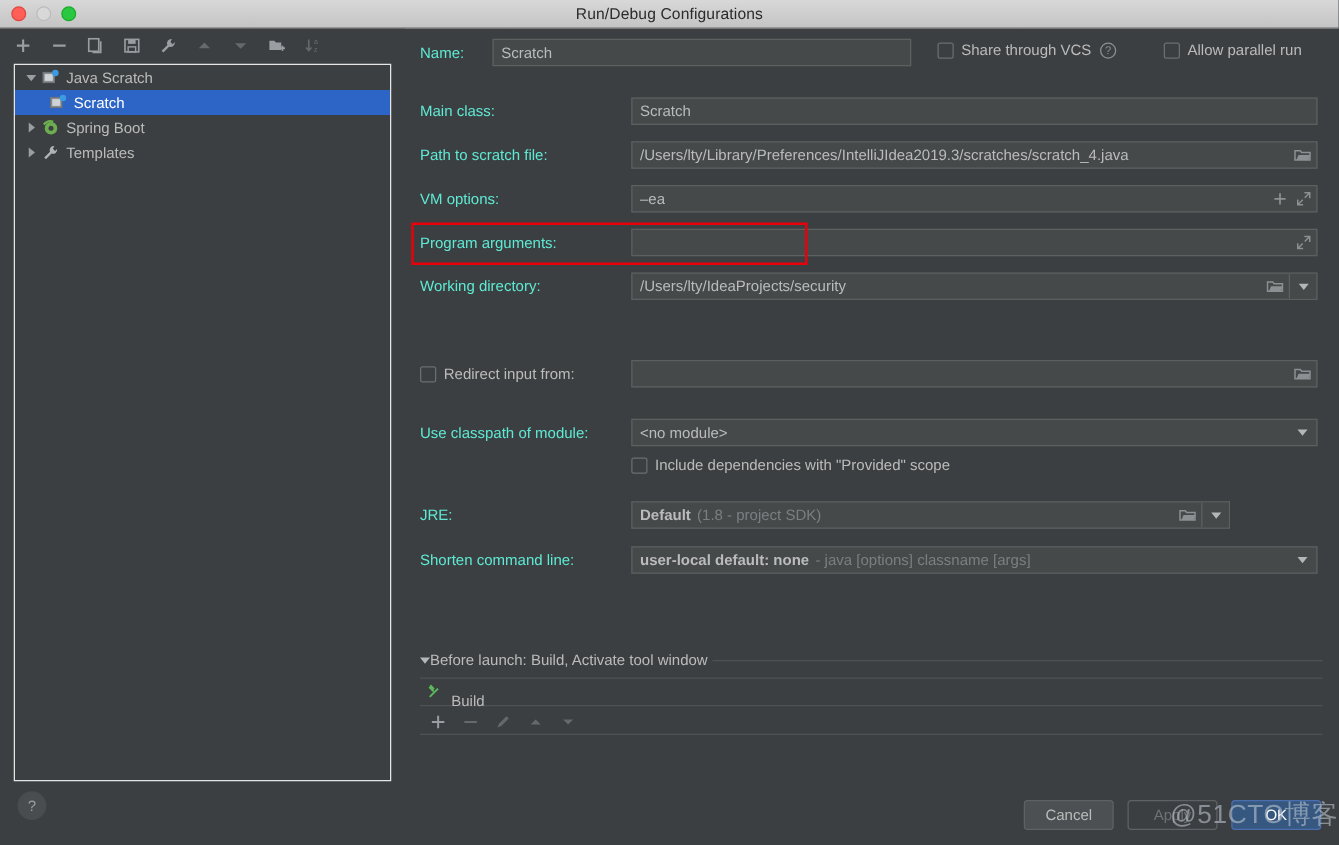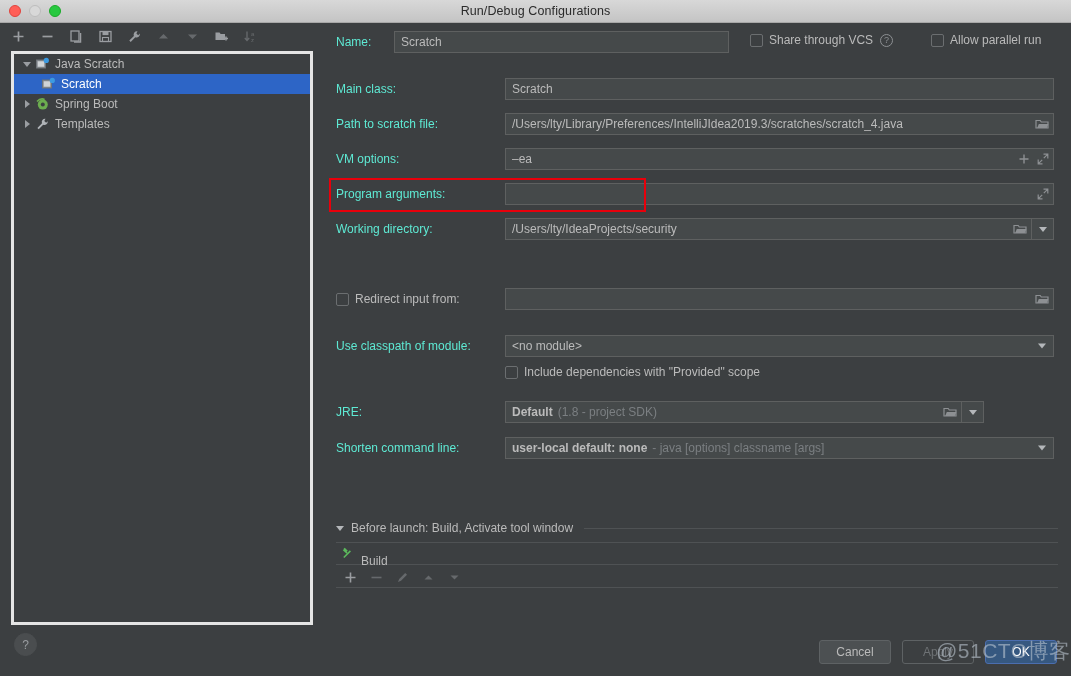--- a/index.html
+++ b/index.html
@@ -76,7 +76,7 @@
     left: 11px; top: 28px;
     width: 302px; height: 574px;
     background: #3c3f41;
-    border: 3px solid #e5e5e5;
+    border: 1px solid #e5e5e5;
     overflow: hidden;
   }
   .trow {

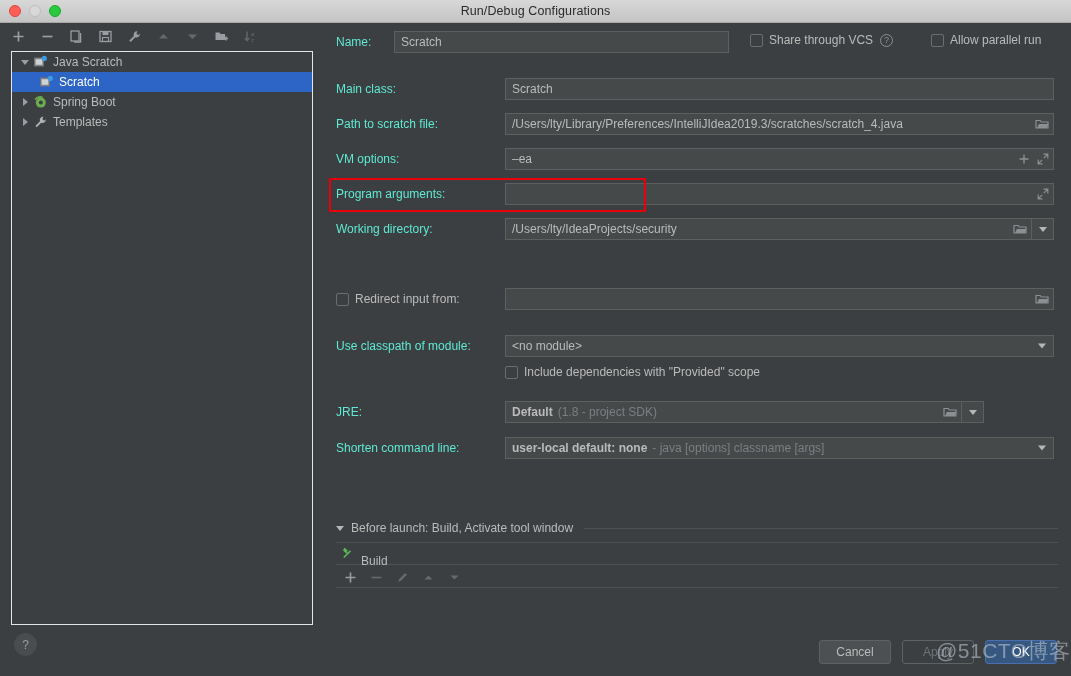--- a/index.html
+++ b/index.html
@@ -220,7 +220,7 @@
     position: absolute;
     left: 12px; top: 498px;
     width: 722px;
-    display: flex; align-items: center; gap: 7px;
+    display: flex; align-items: center; 
   }
   #blHeader .caret {
     width: 0; height: 0;

